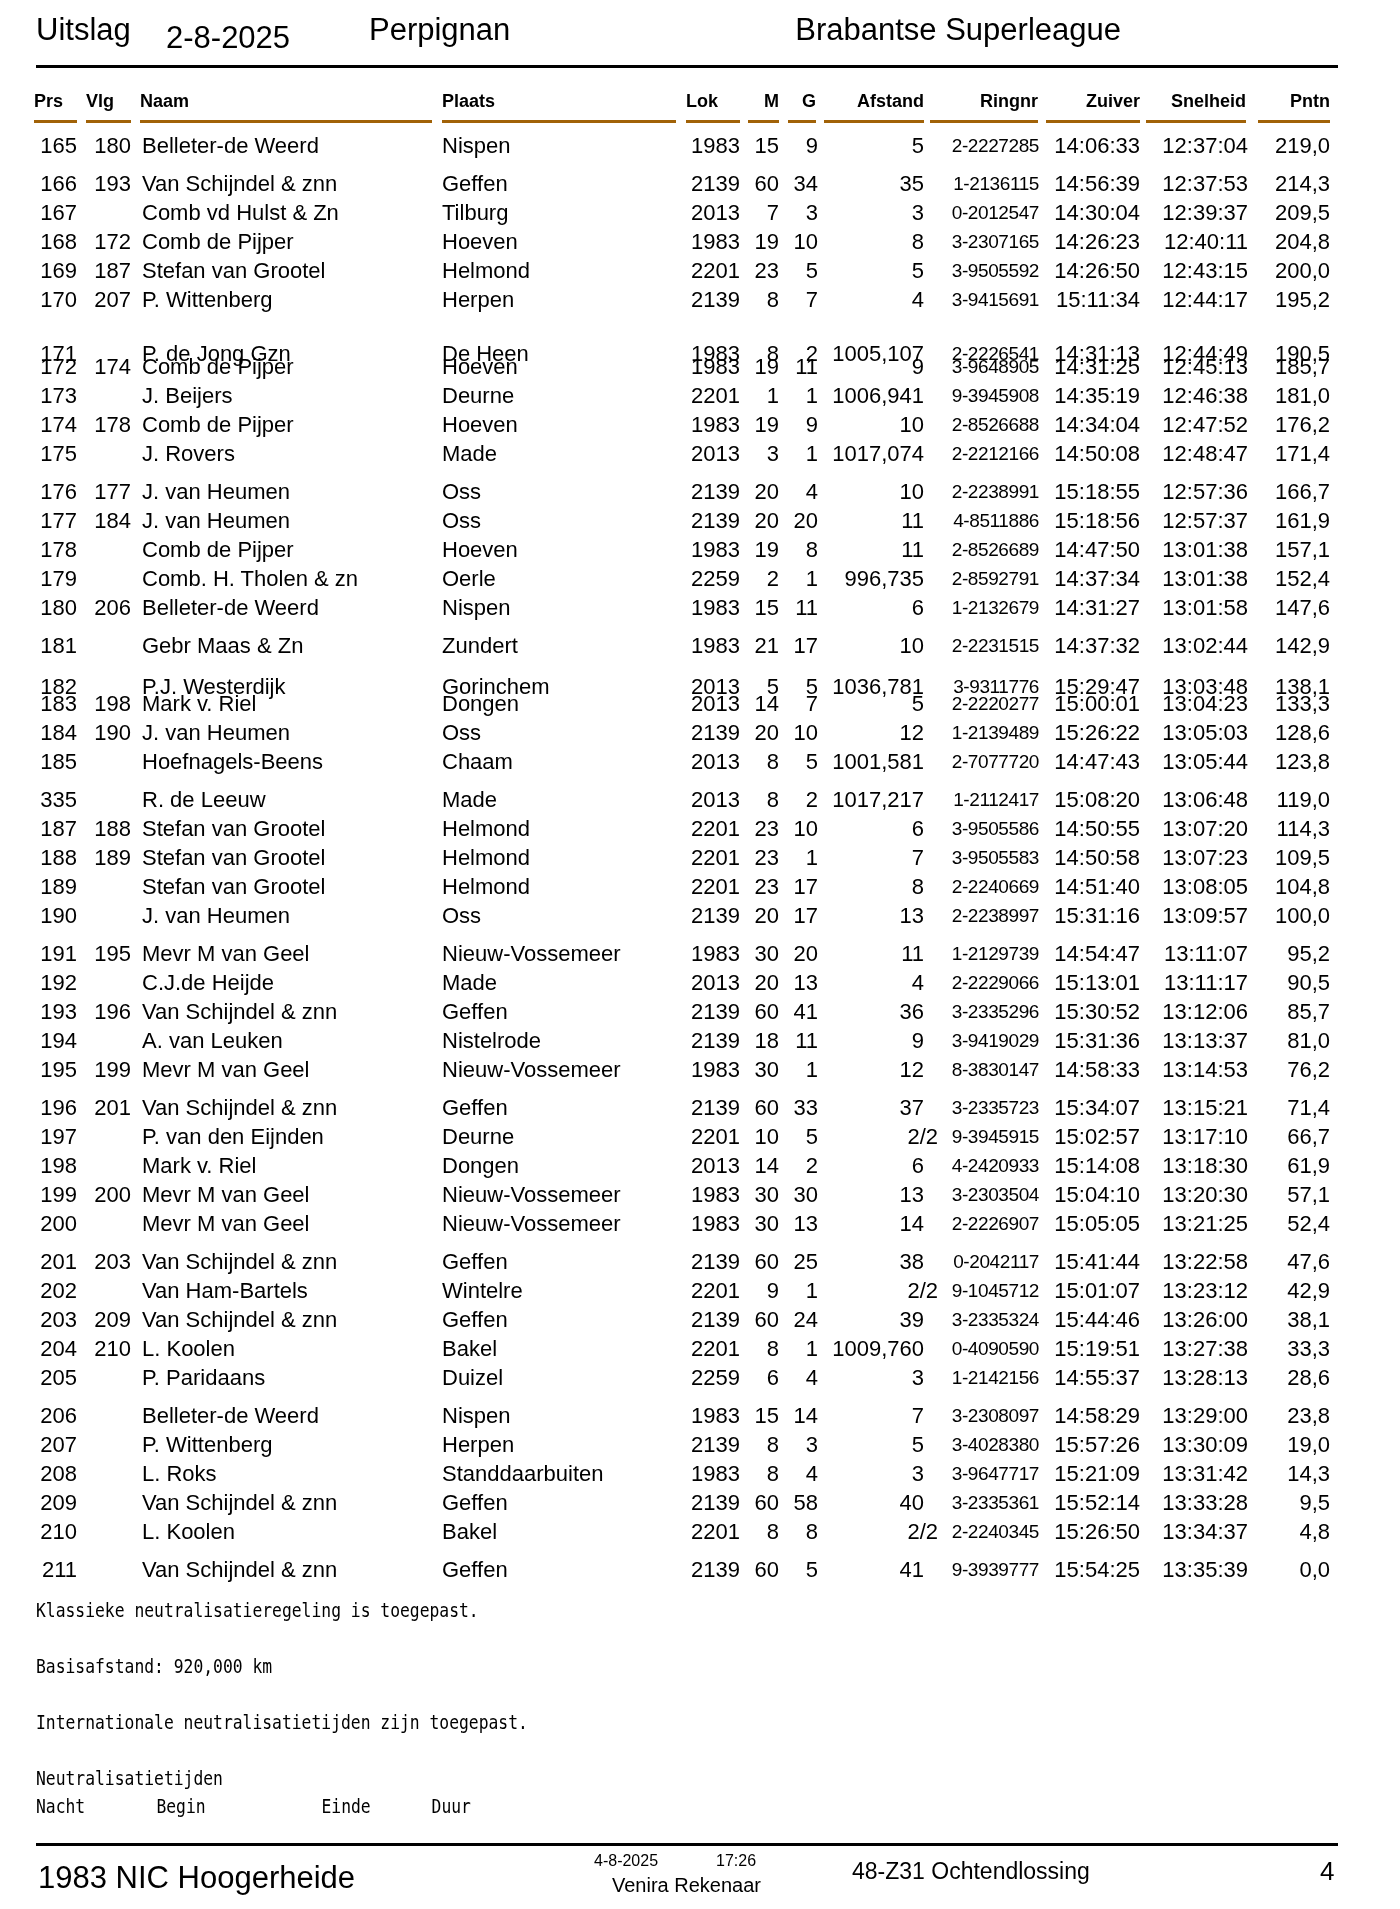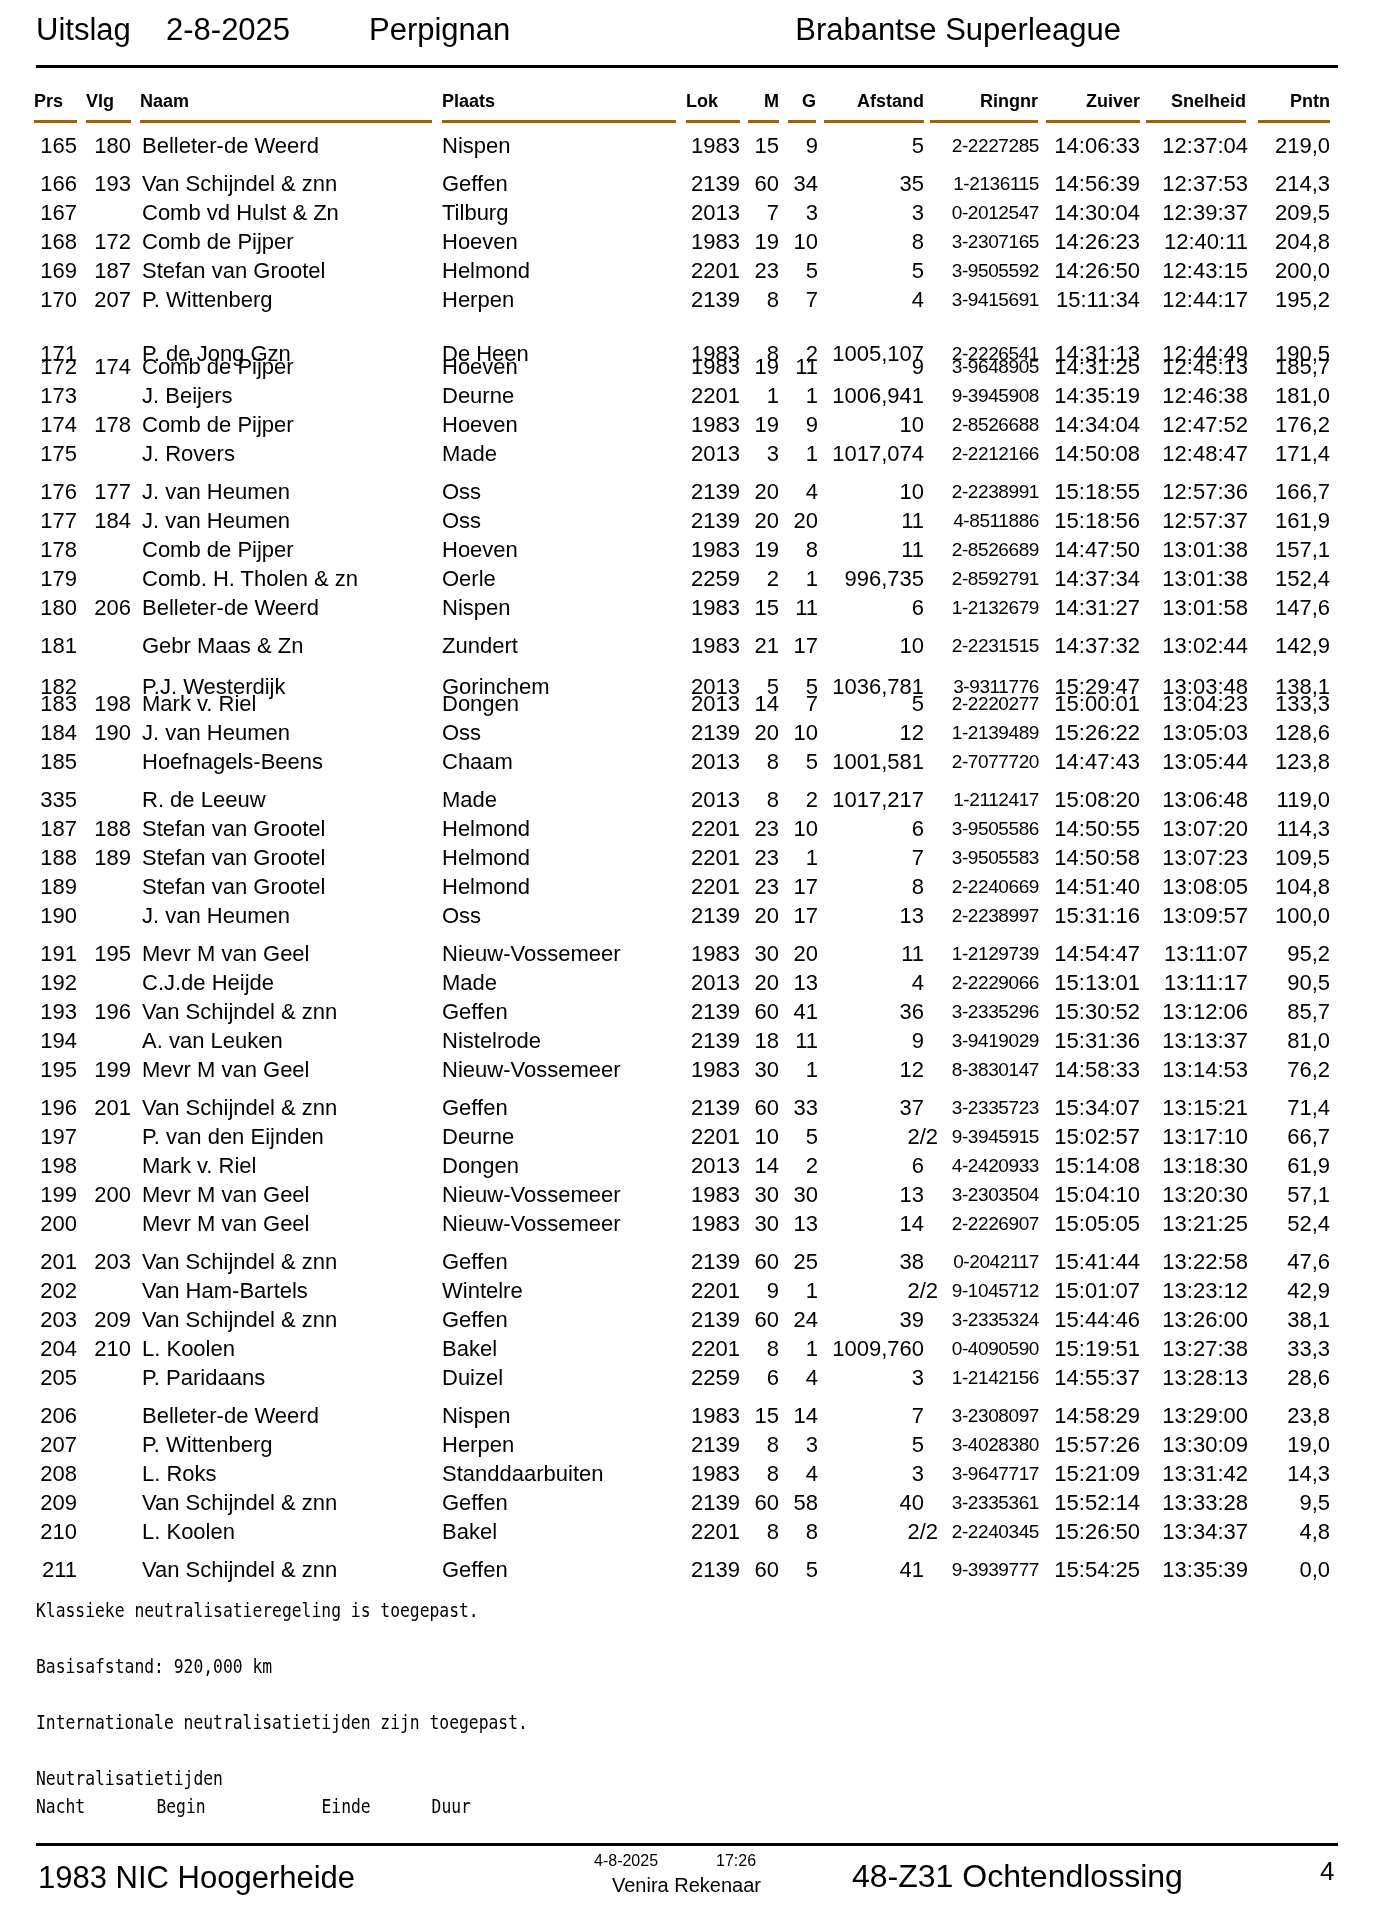--- a/index.html
+++ b/index.html
@@ -8,7 +8,7 @@
 
   .hdr { position: absolute; top: 8px; left: 36px; right: 62px; height: 50px; font-size: 31px; }
   .hdr .t1 { position: absolute; left: 0; top: 4px; }
-  .hdr .t2 { position: absolute; left: 130px; top: 4px; text-align: center; }
+  .hdr .t2 { position: absolute; left: 130px; top: 12px; text-align: center; }
   .hdr .t3 { position: absolute; left: 333px; top: 4px; }
   .hdr .t4 { position: absolute; right: 0; top: 4px; }
   .rule-top { position: absolute; left: 36px; width: 1302px; top: 65px; height: 3px; background: #000; }

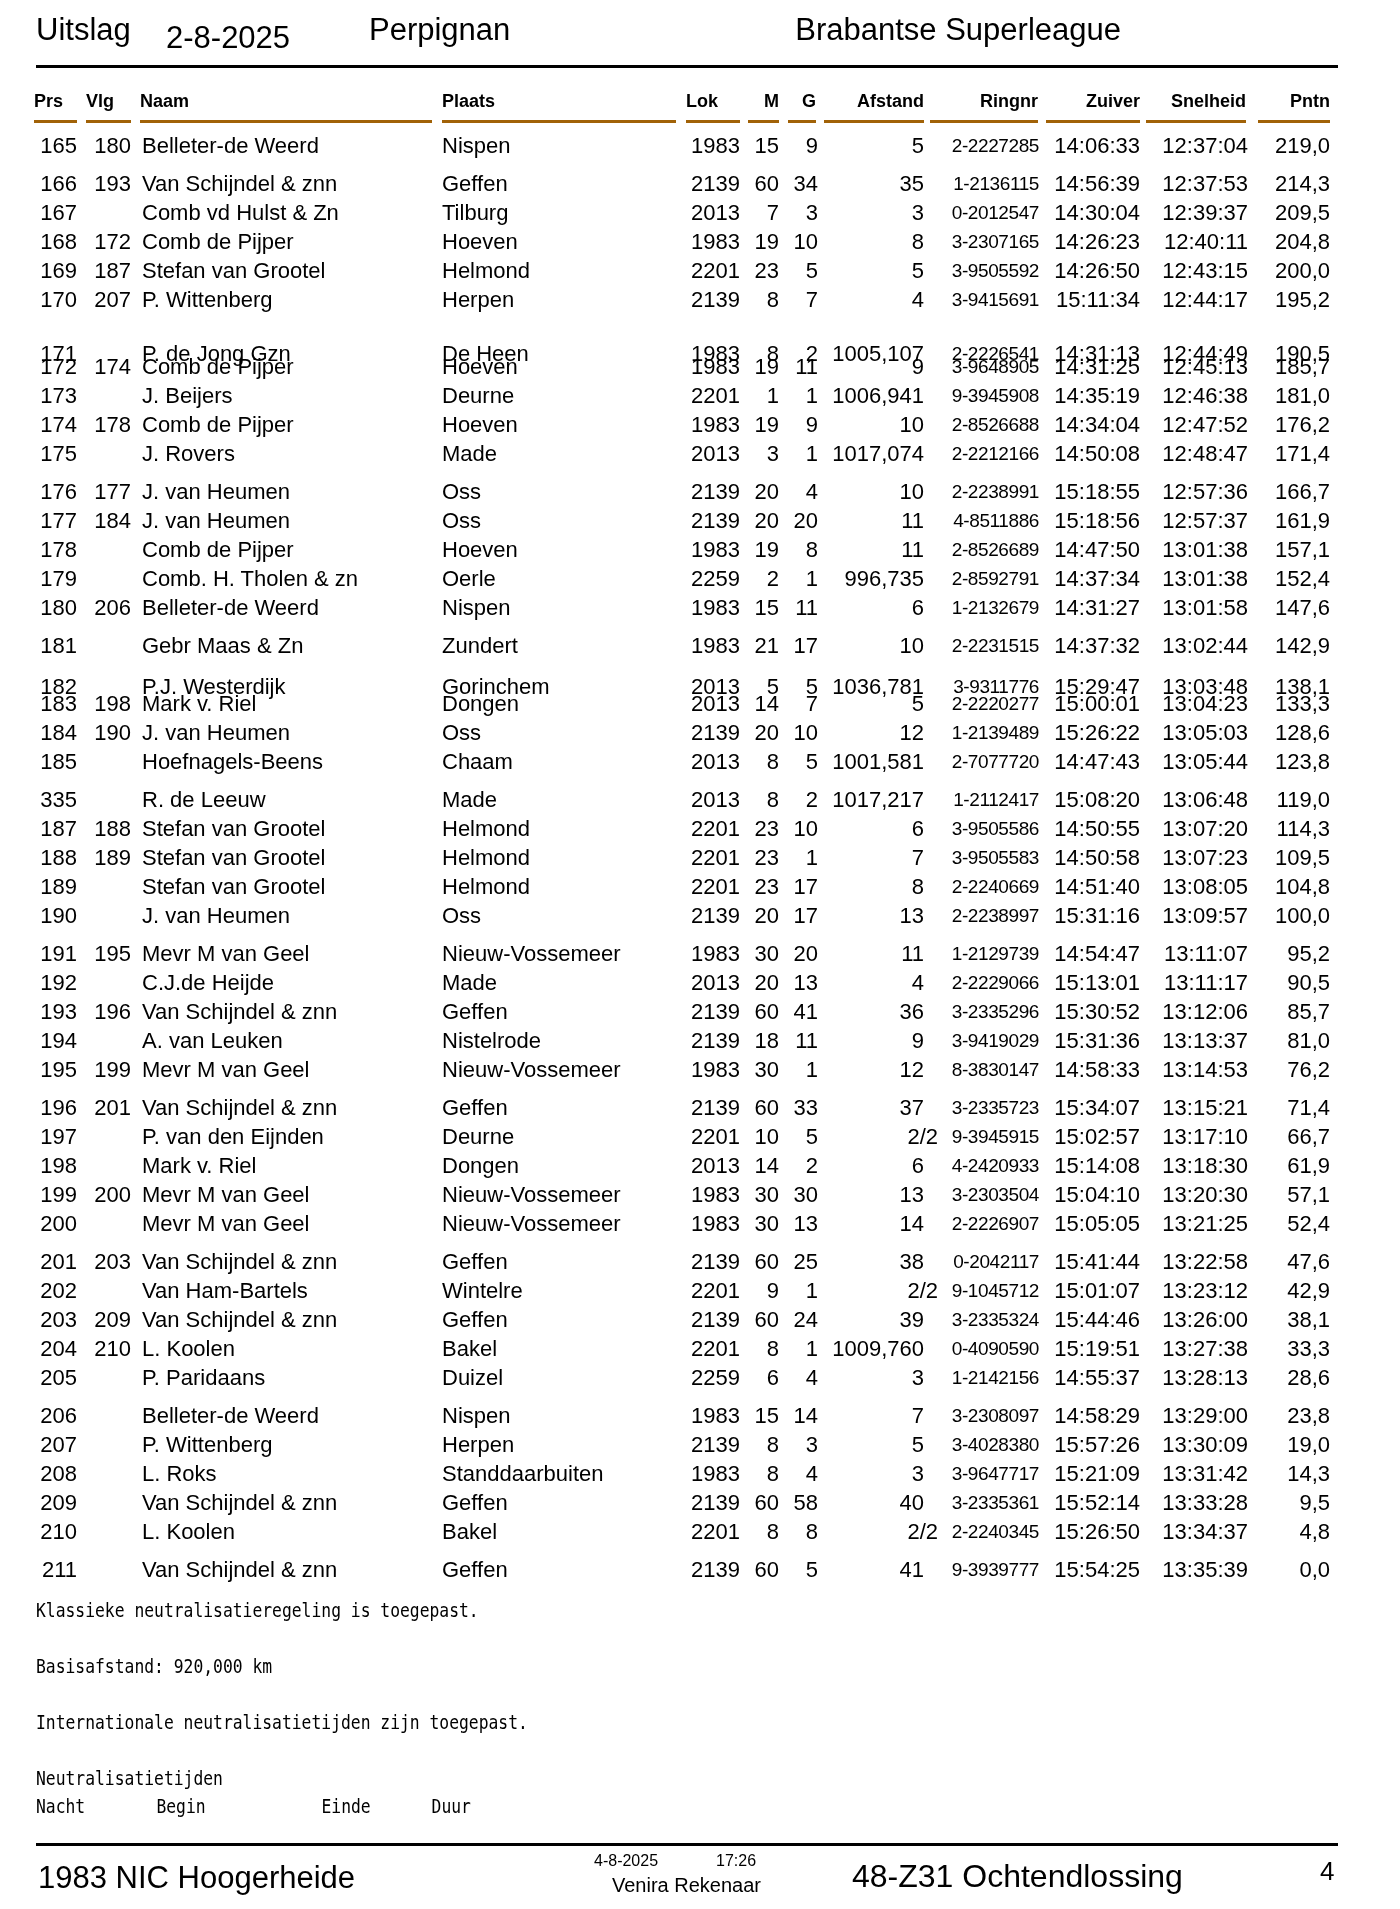--- a/index.html
+++ b/index.html
@@ -58,7 +58,7 @@
   .foot .date { position: absolute; left: 594px; top: 6px; font-size: 16px; }
   .foot .time { position: absolute; left: 716px; top: 6px; font-size: 16px; }
   .foot .prog { position: absolute; left: 612px; top: 28px; font-size: 20px; }
-  .foot .race { position: absolute; left: 852px; top: 12px; font-size: 32px; }
+  .foot .race { position: absolute; left: 852px; top: 12px; font-size: 23px; }
   .foot .pg { position: absolute; left: 1320px; top: 10px; font-size: 26px; }
 </style>
 </head>

